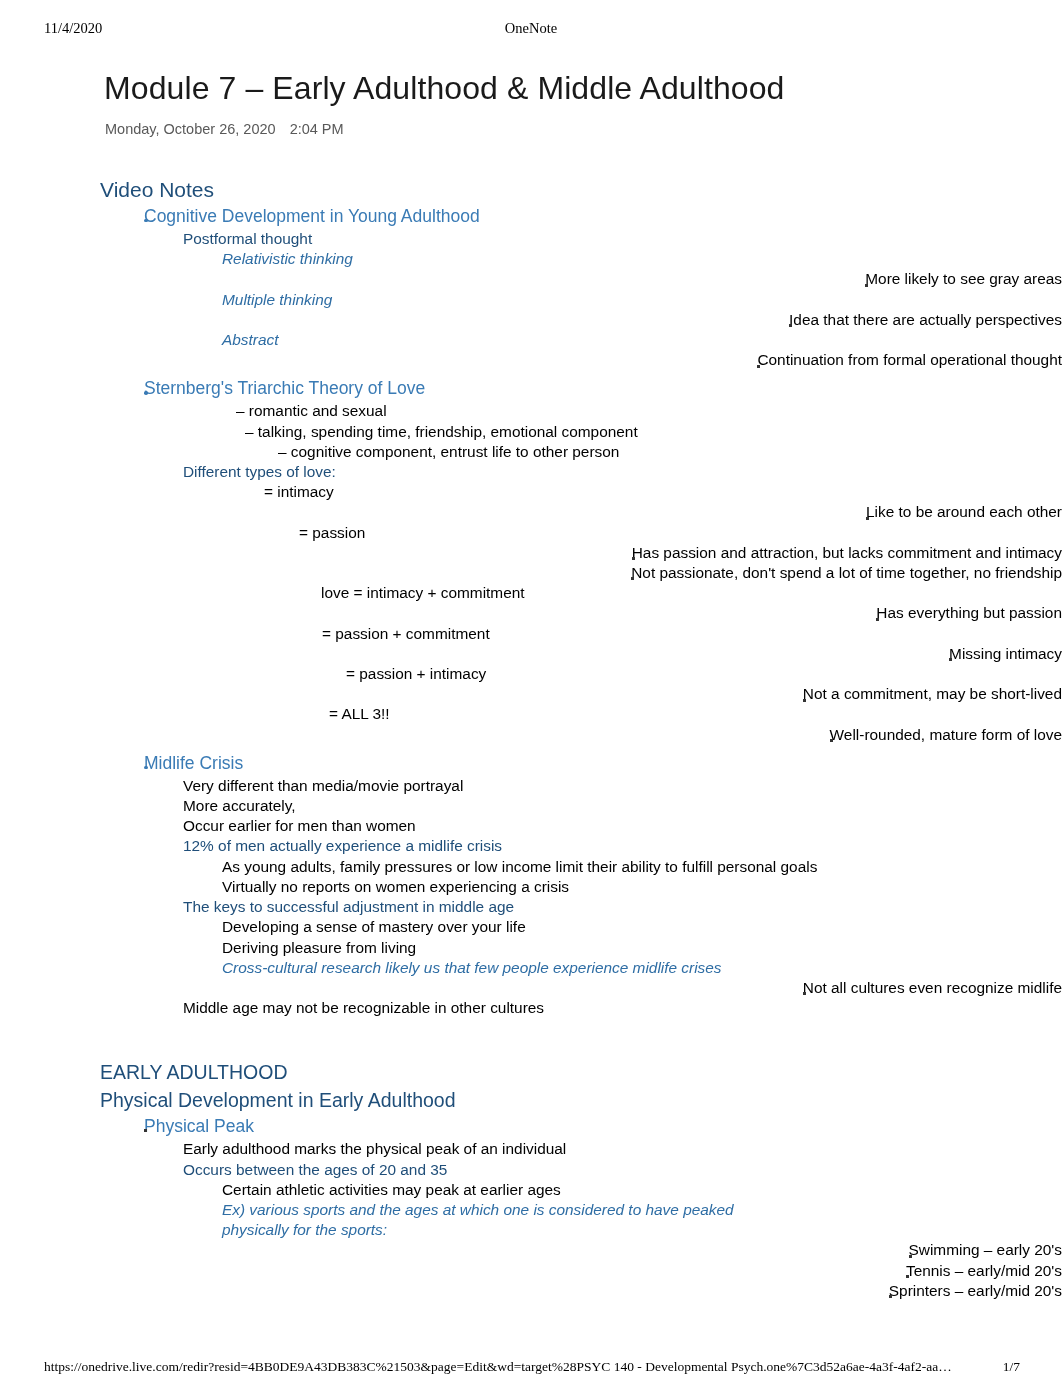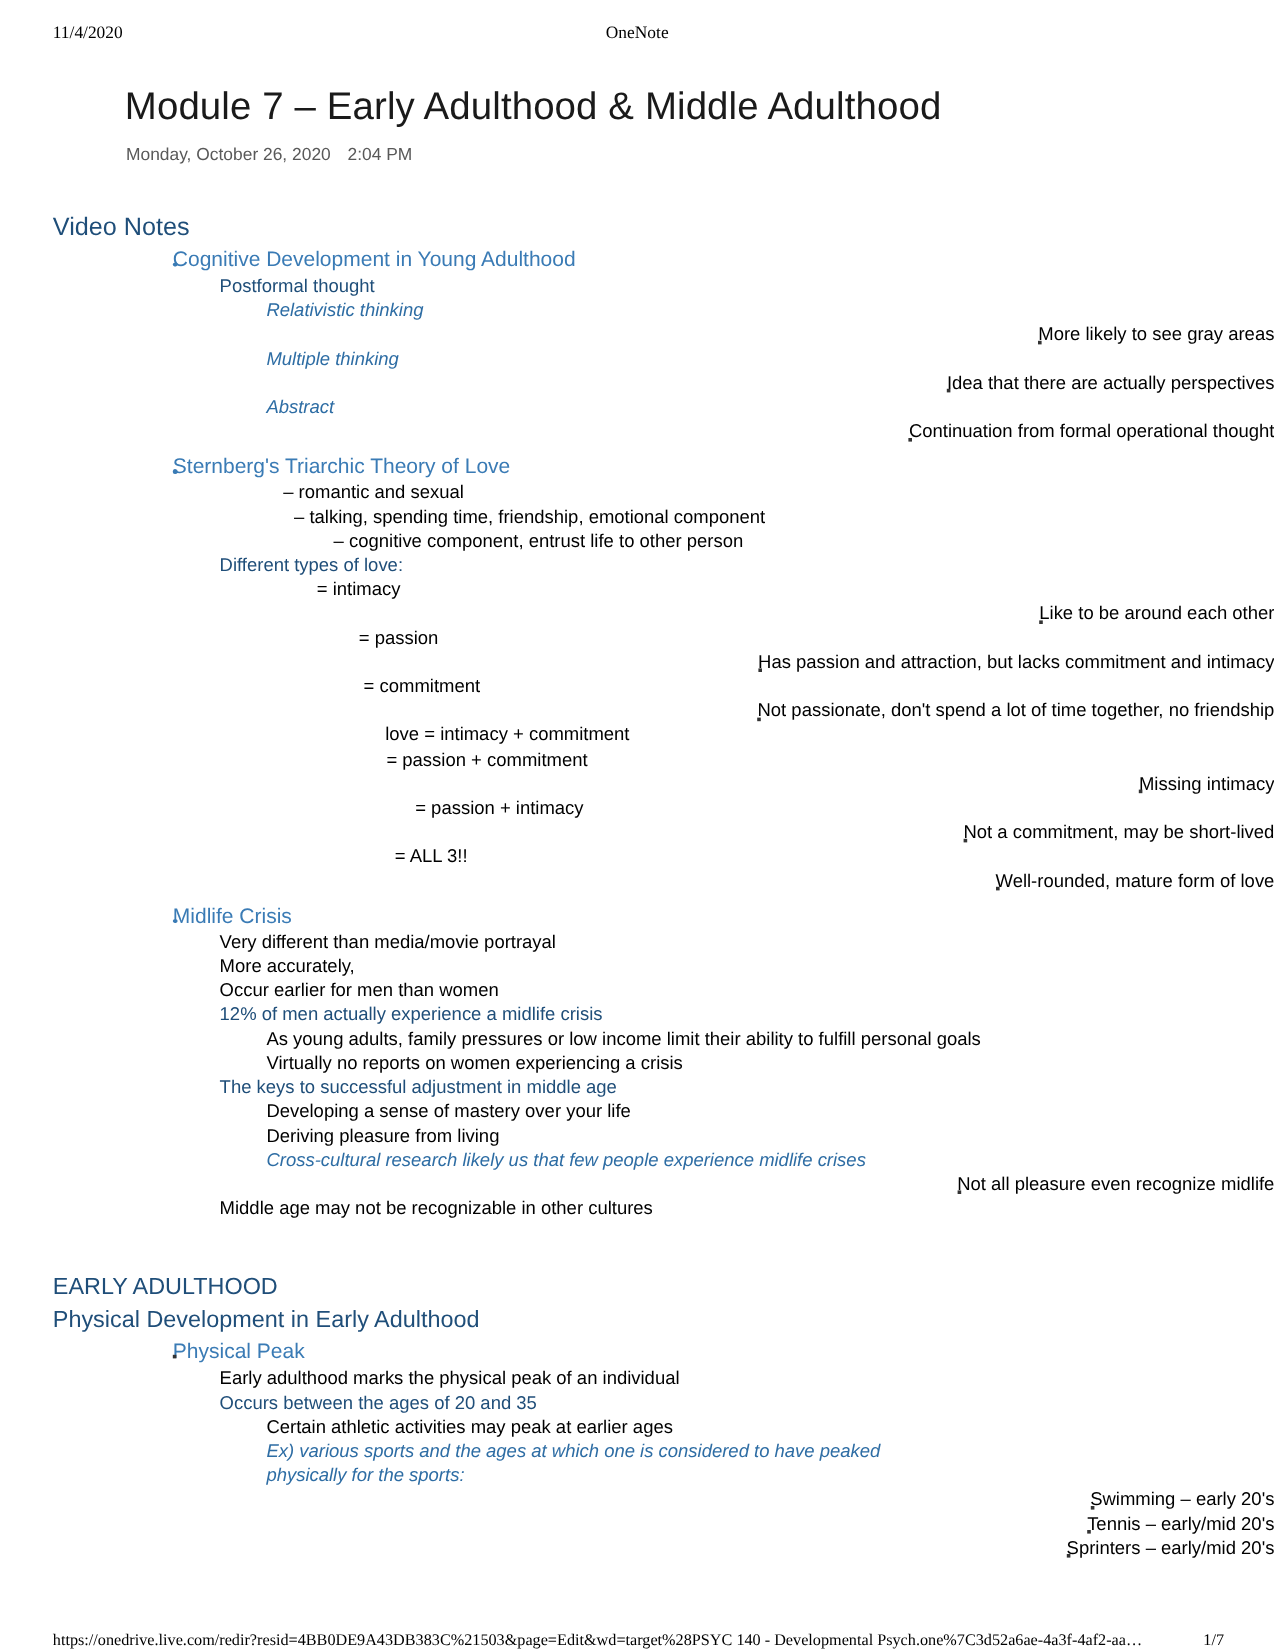--- a/index.html
+++ b/index.html
@@ -163,7 +163,7 @@
   }
 
   
-  .i-0   { margin-left: 44px; }
+  .i-0   { margin-left: 100px; }
   .i-1   { margin-left: 124px; }
   .i-2   { margin-left: 183px; }
   .i-3   { margin-left: 222px; }

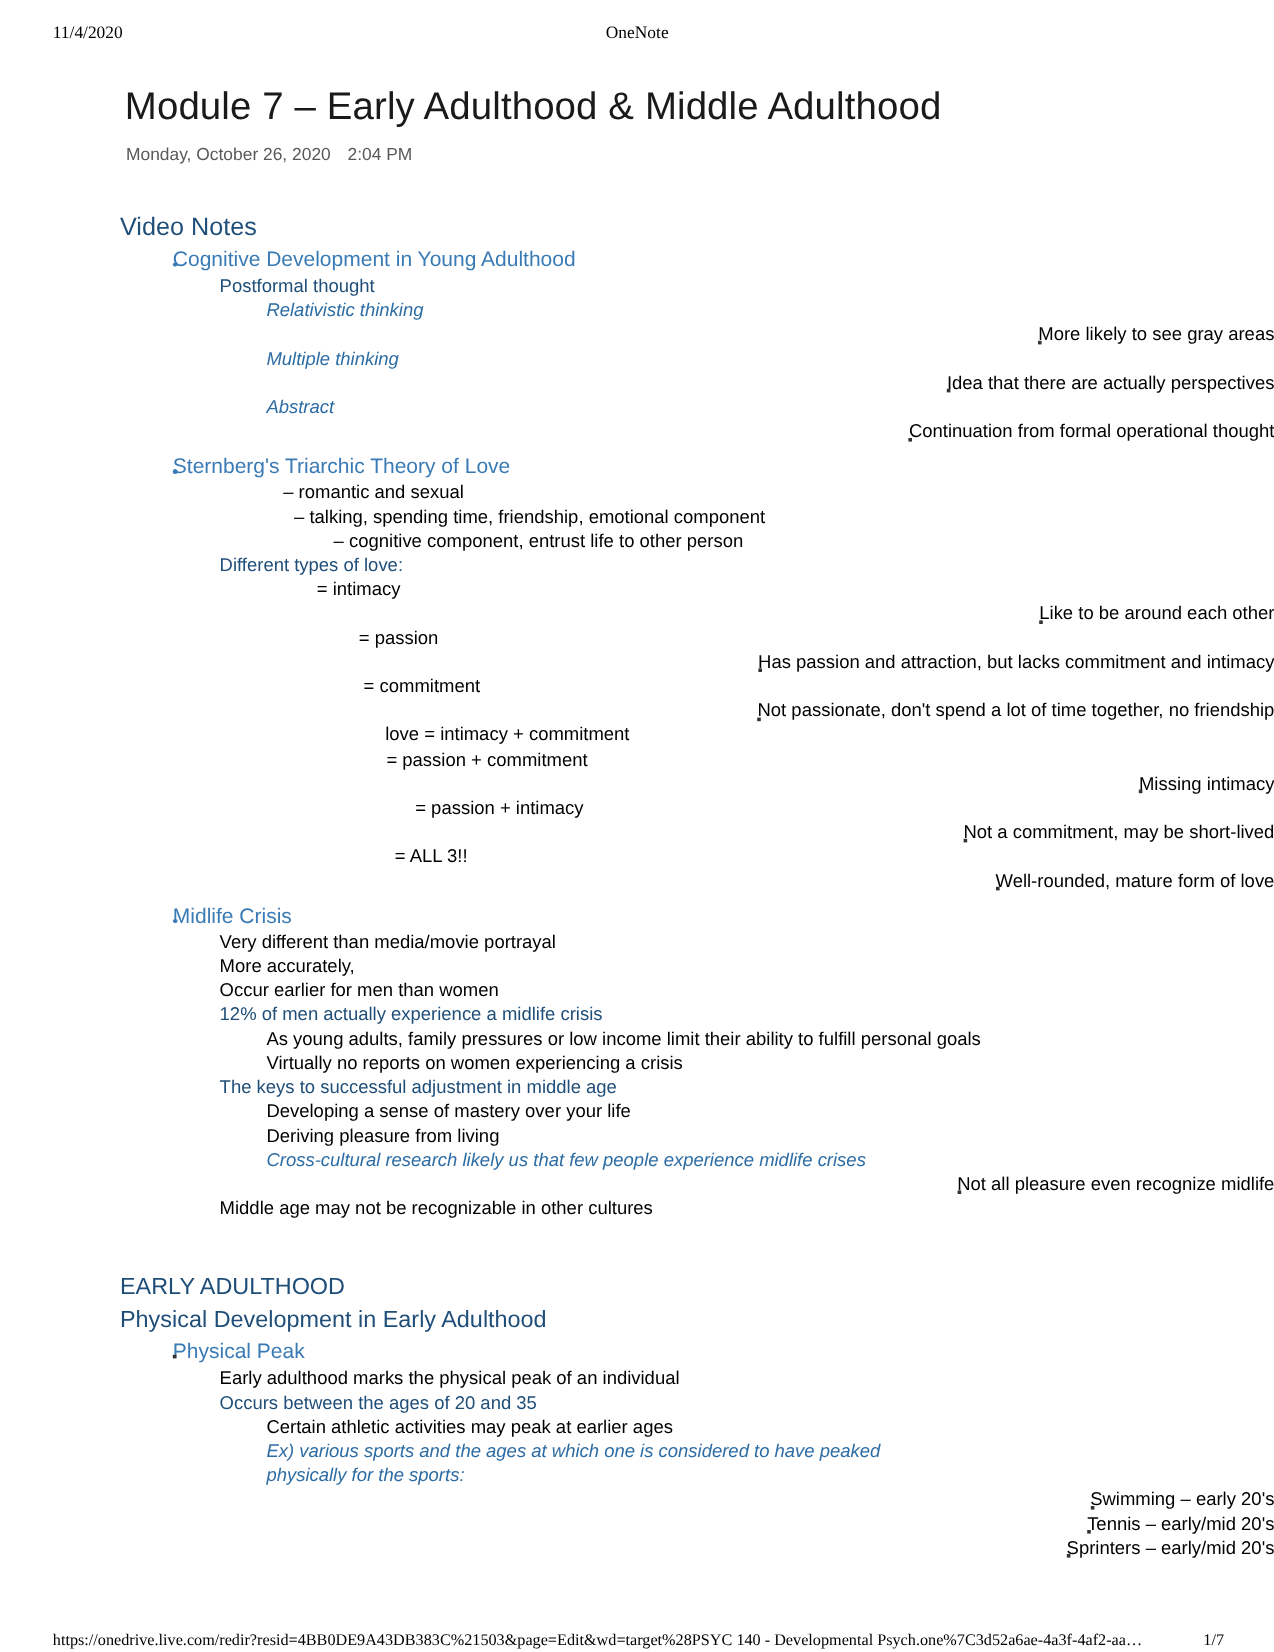--- a/index.html
+++ b/index.html
@@ -237,7 +237,6 @@
     <div class="ln i-4 bul bul-sq" style="padding-left:22px;">
       <span>Has passion and attraction, but lacks commitment and intimacy</span>
     </div>
-    <div class="ln i-eq3">= commitment</div>
     <div class="ln i-4 bul bul-sq" style="padding-left:22px;">
       <span>Not passionate, don't spend a lot of time together, no friendship</span>
     </div>

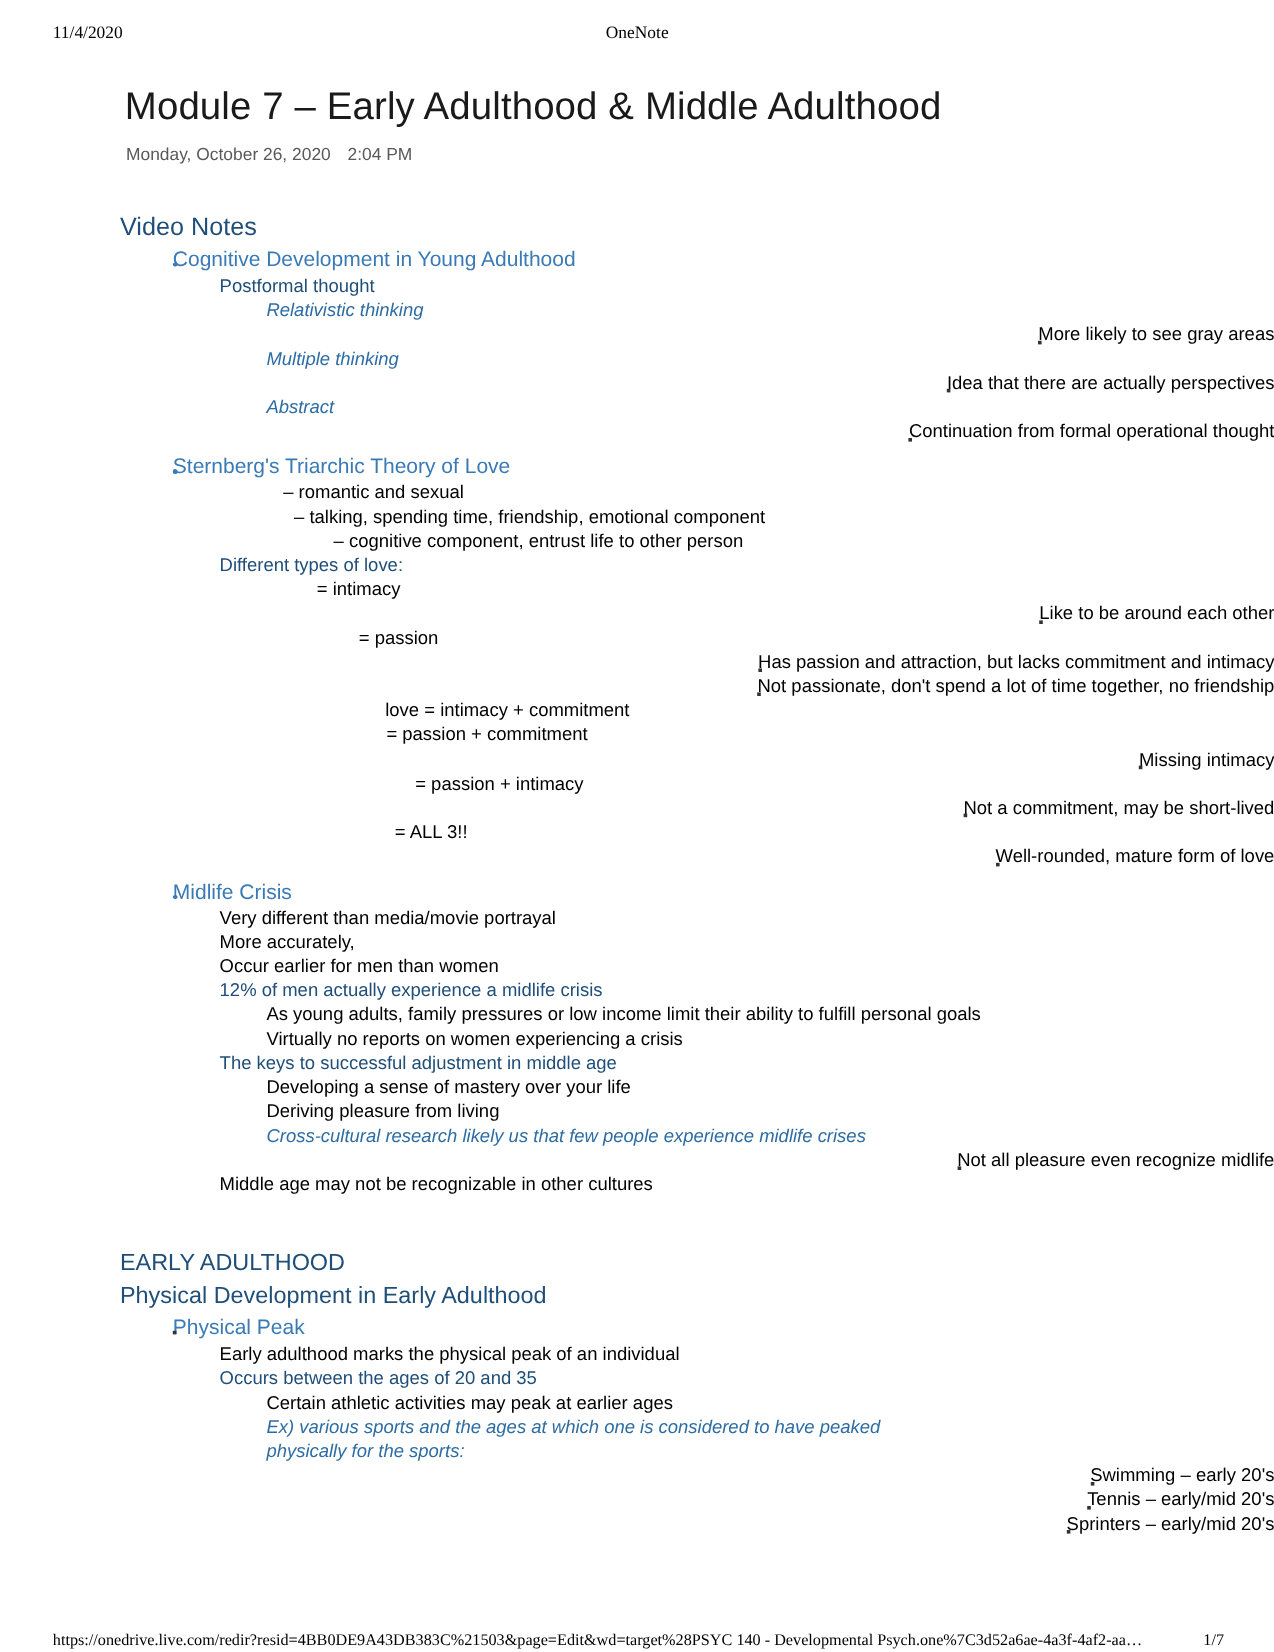--- a/index.html
+++ b/index.html
@@ -241,6 +241,9 @@
       <span>Not passionate, don't spend a lot of time together, no friendship</span>
     </div>
     <div class="ln i-eq4">love = intimacy + commitment</div>
+    <div class="ln i-4 bul bul-sq" style="padding-left:22px;">
+      <span>Has everything but passion</span>
+    </div>
     <div class="ln i-eq5">= passion + commitment</div>
     <div class="ln i-4 bul bul-sq" style="padding-left:22px;">
       <span>Missing intimacy</span>

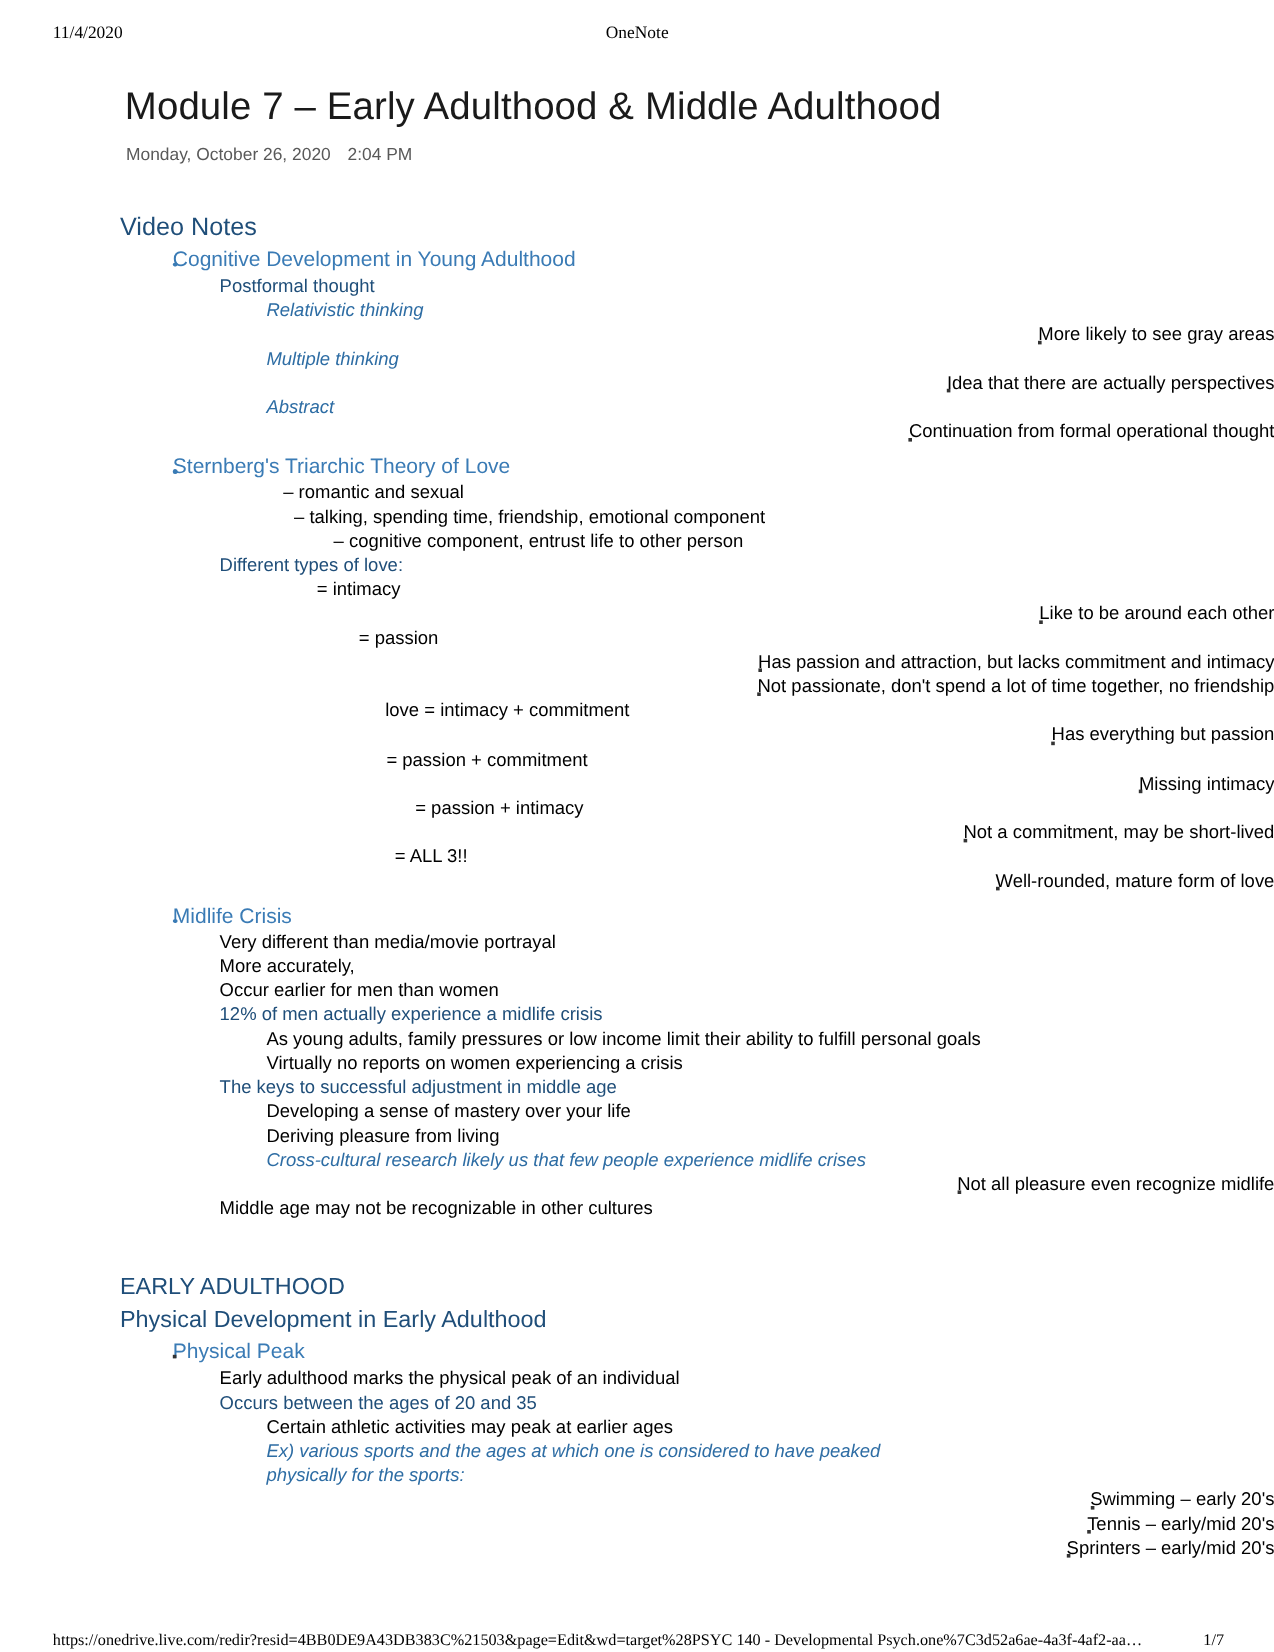--- a/index.html
+++ b/index.html
@@ -272,7 +272,7 @@
     <div class="ln i-3">Deriving pleasure from living</div>
     <div class="ln i-3 blue-mid ital">Cross-cultural research likely us that few people experience midlife crises</div>
     <div class="ln i-4 bul bul-sq" style="padding-left:22px;">
-      <span>Not all pleasure even recognize midlife</span>
+      <span>Not all cultures even recognize midlife</span>
     </div>
     <div class="ln i-2">Middle age may not be recognizable in other cultures</div>
 

